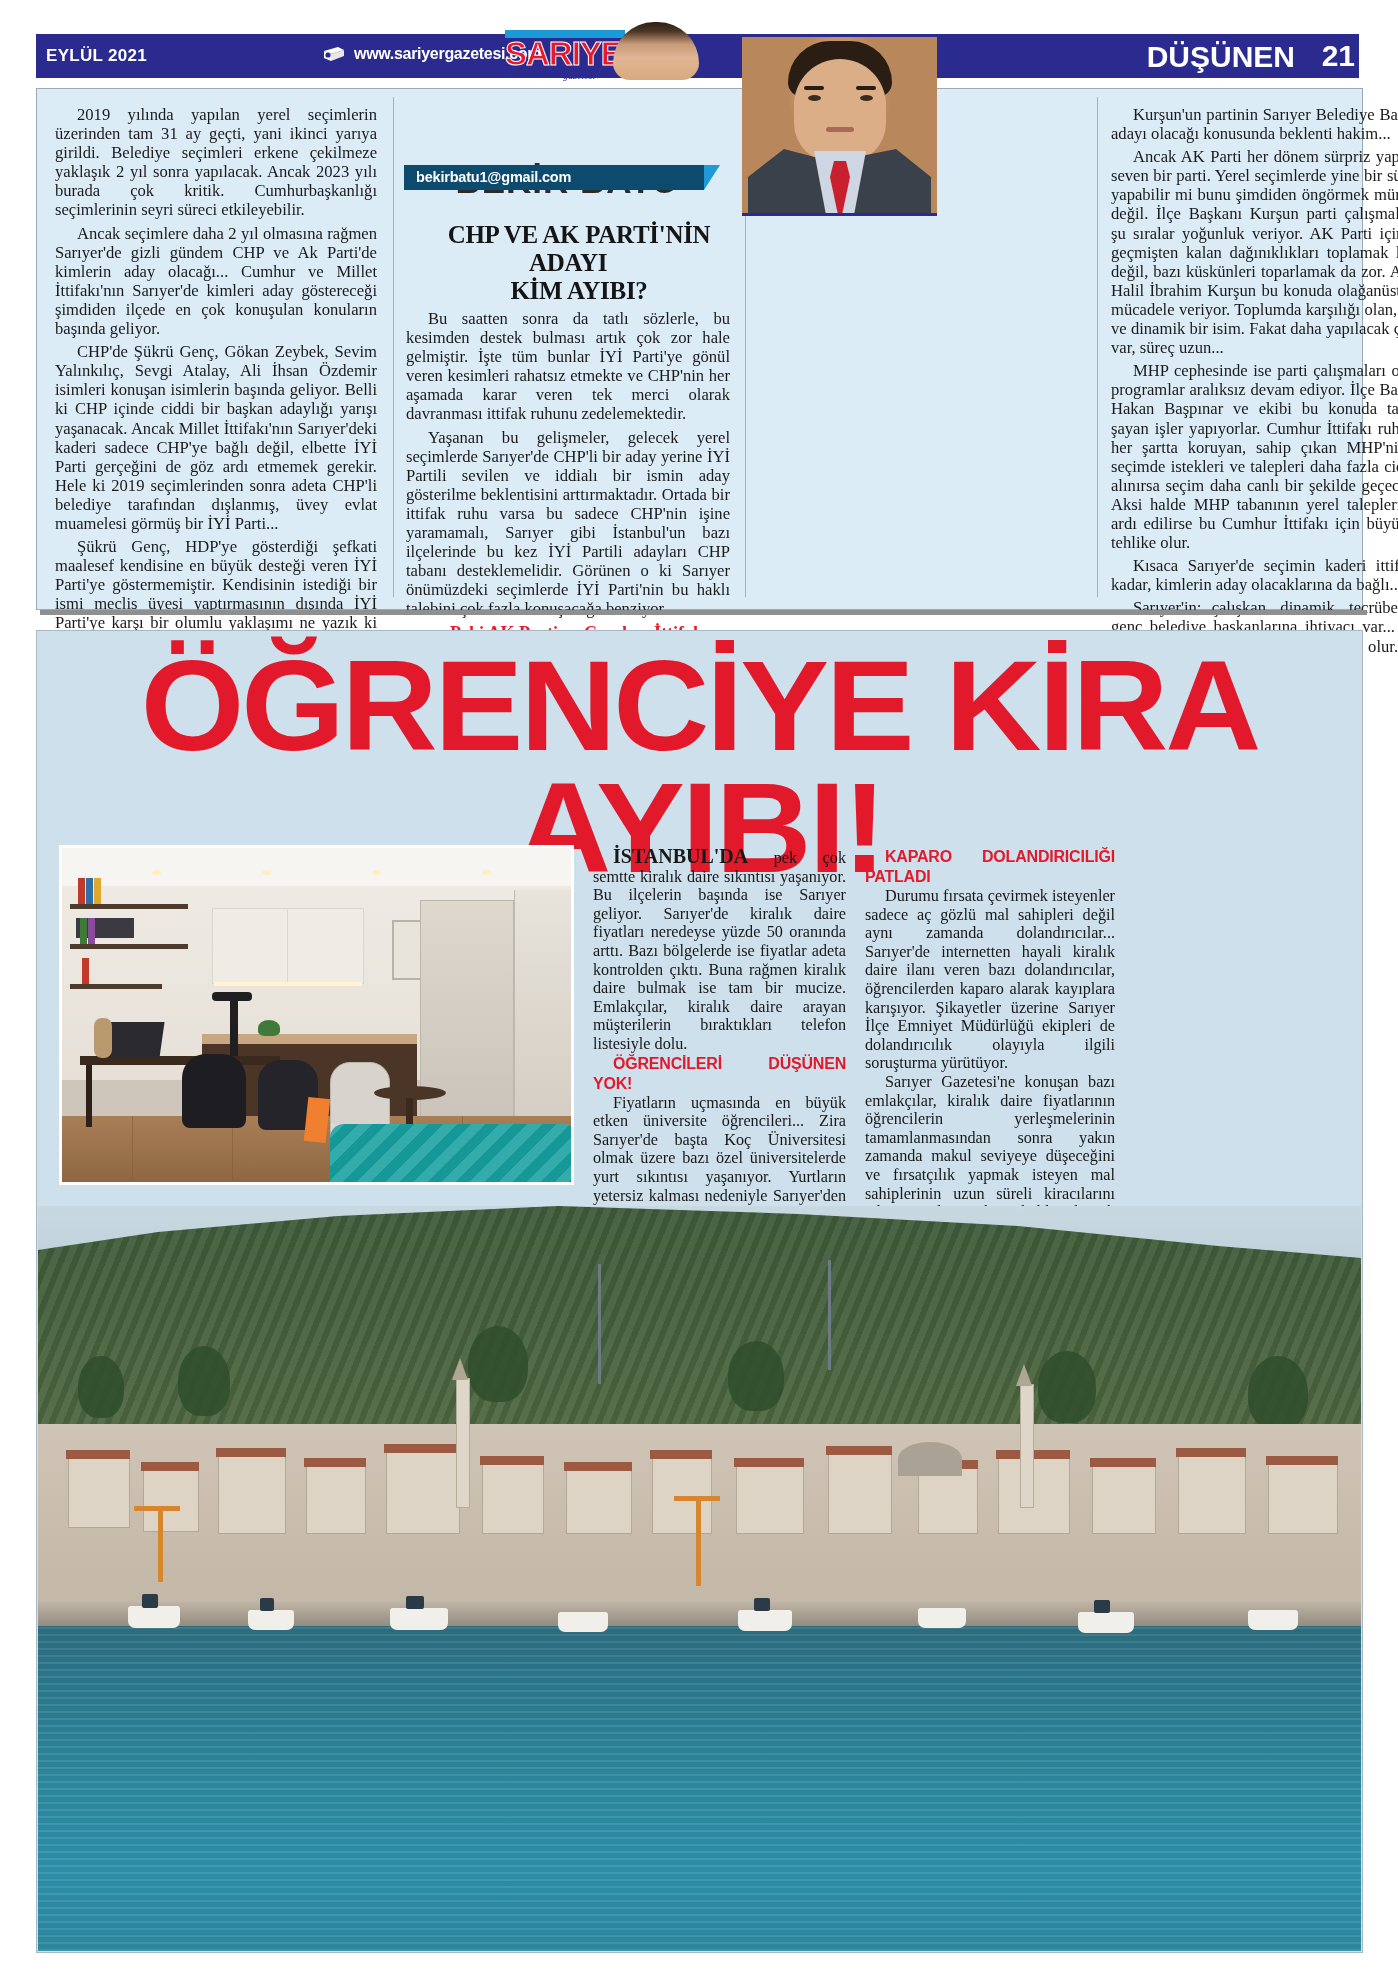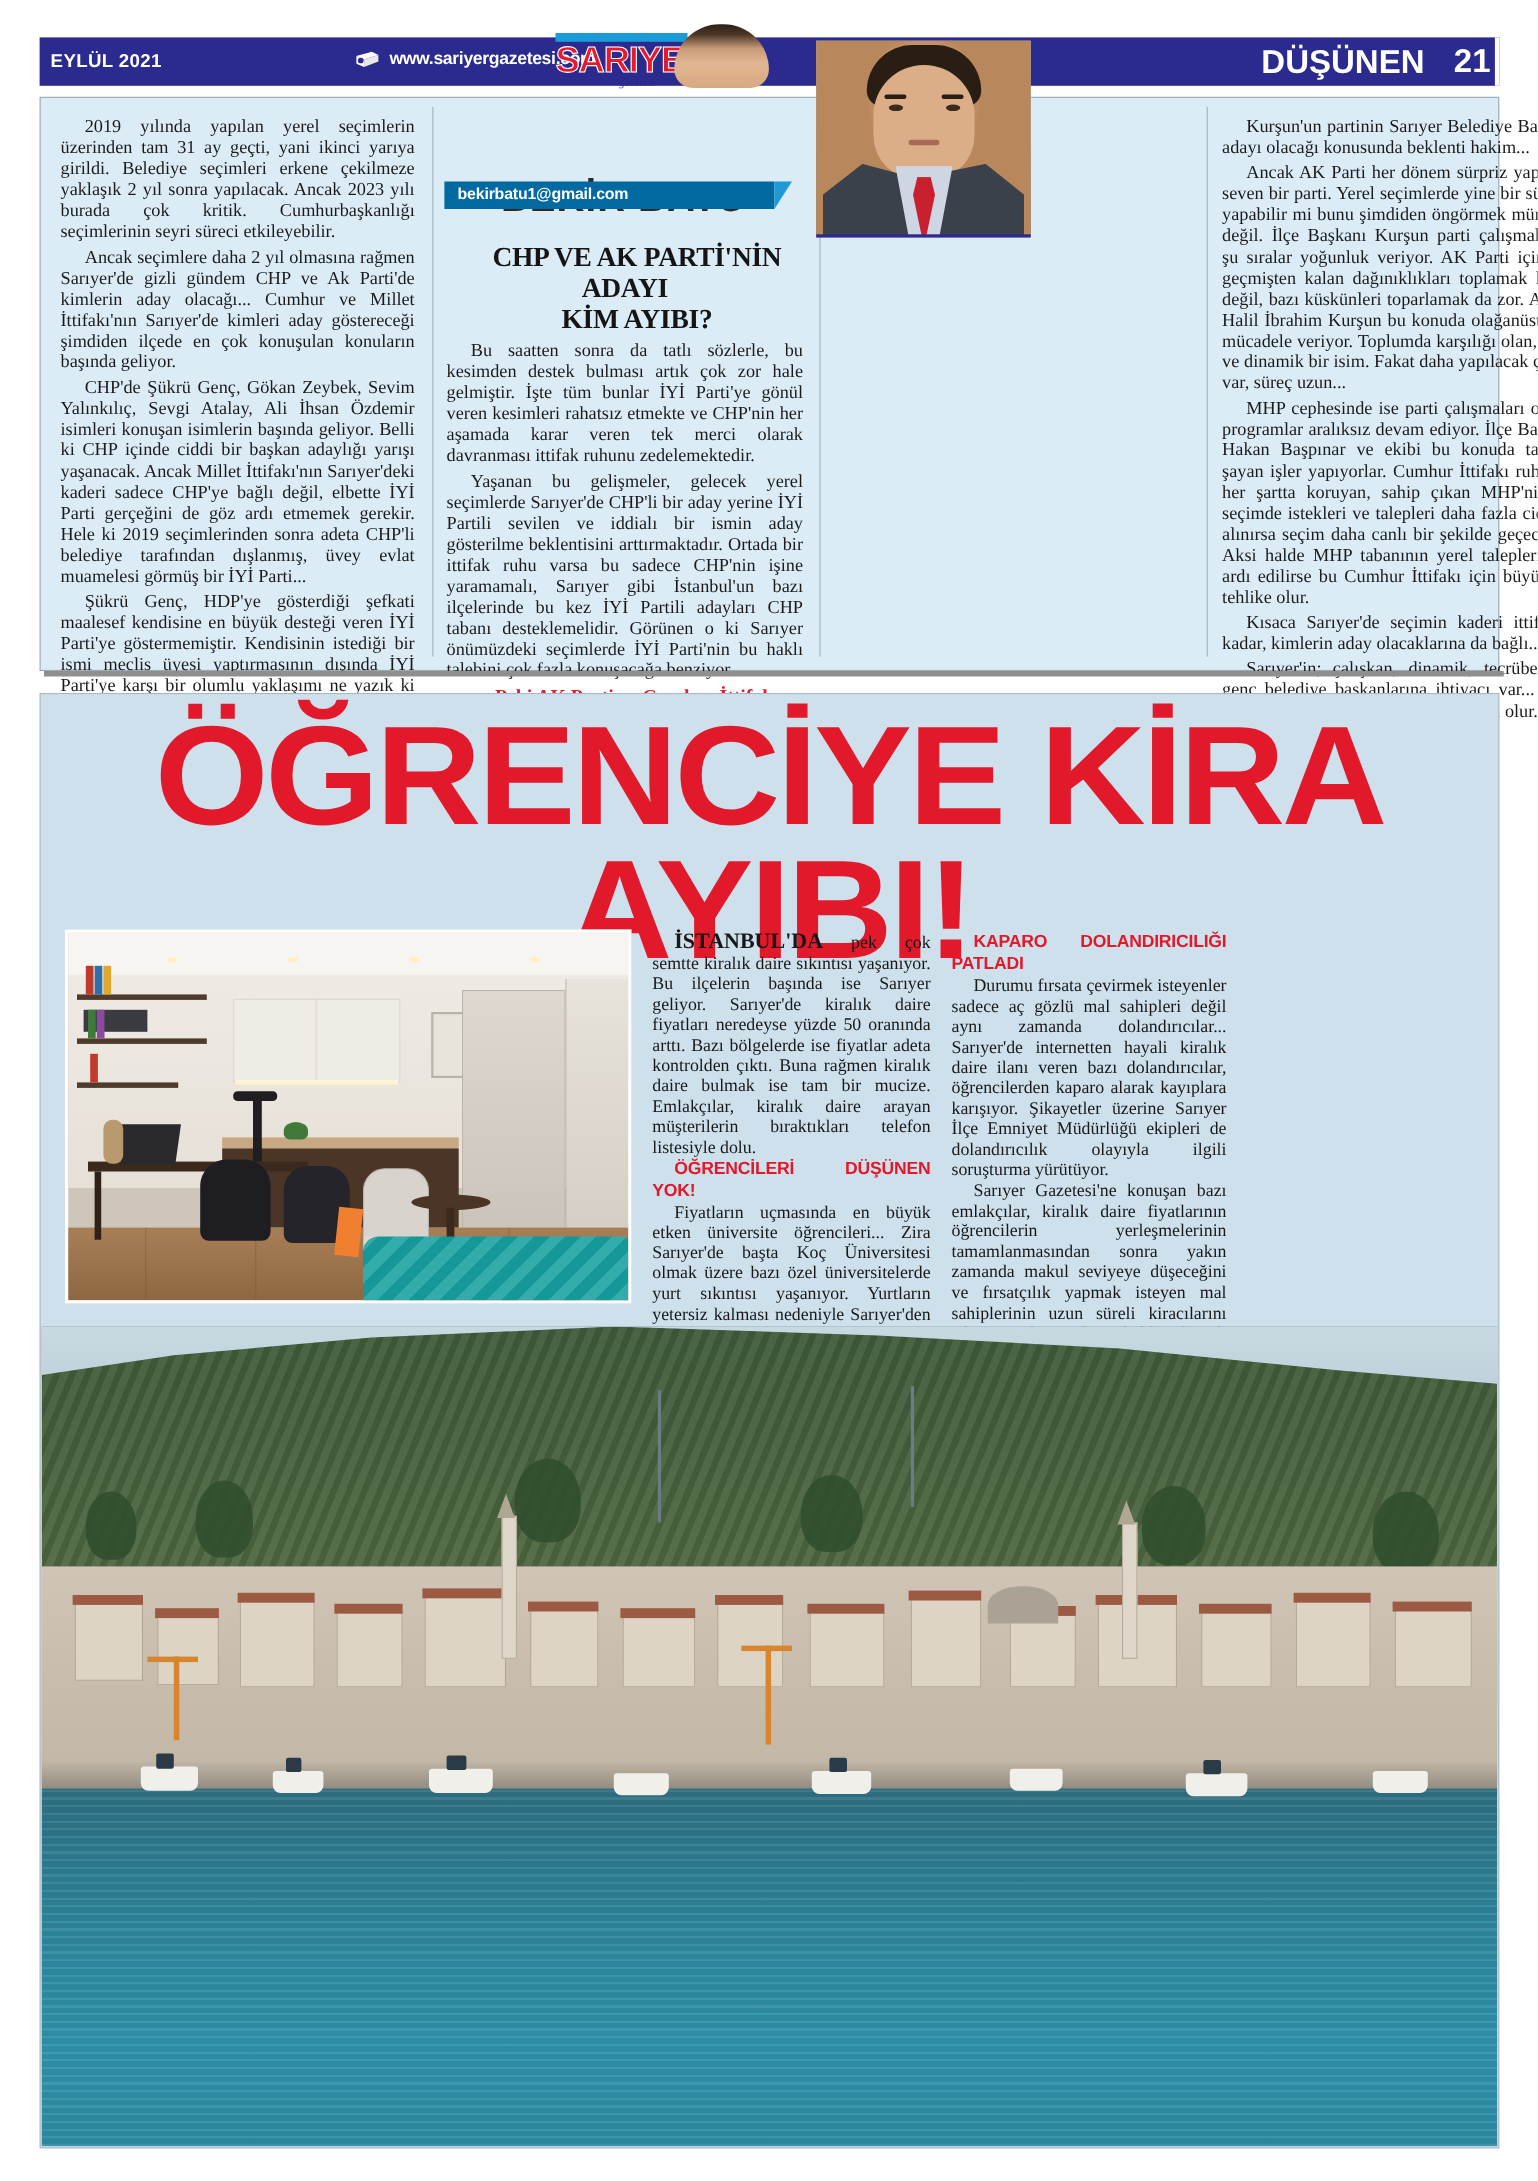--- a/index.html
+++ b/index.html
@@ -201,7 +201,7 @@
     top: 66px;
     width: 300px;
     height: 25px;
-    background: #0369a1;
+    background: #0c4a6e;
     color: #ffffff;
     font-family: "Liberation Sans", sans-serif;
     font-weight: bold;

